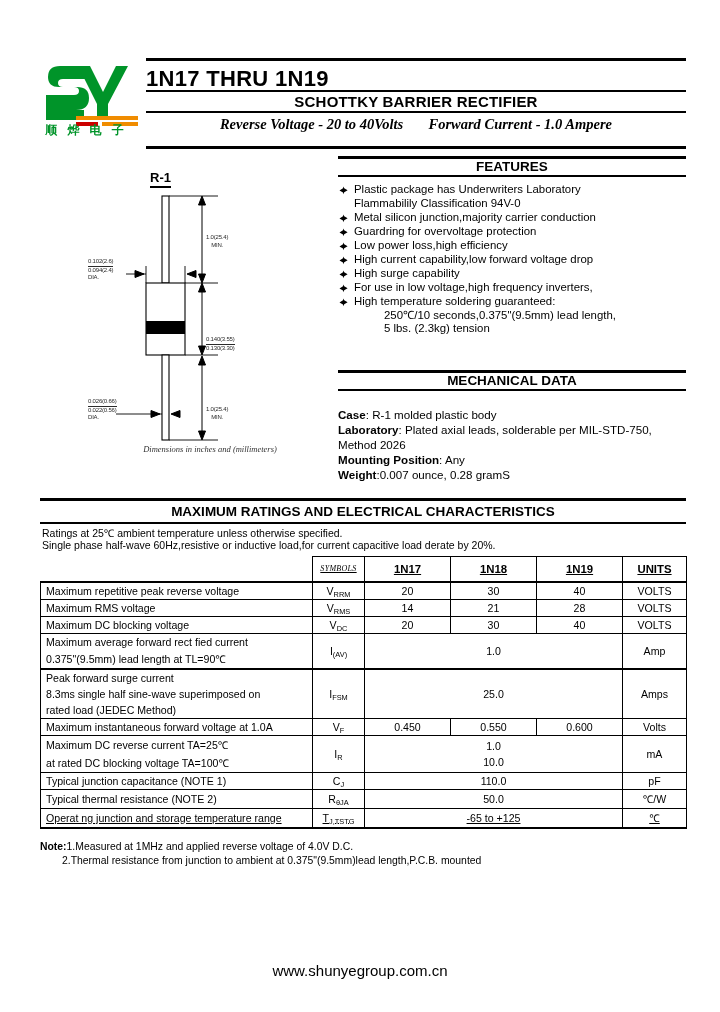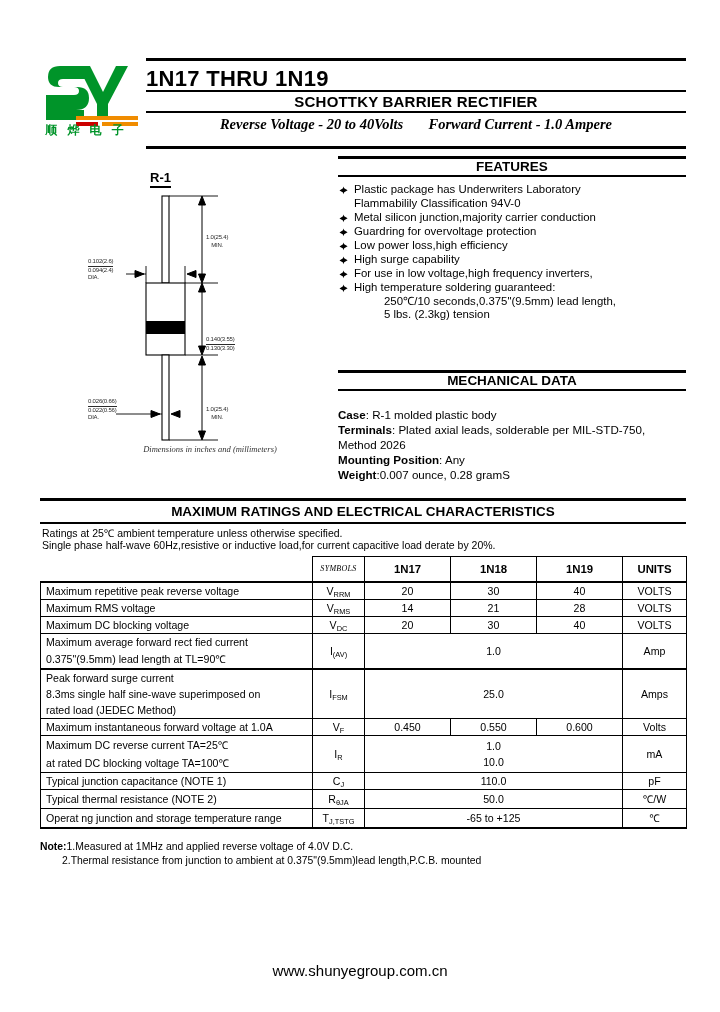--- a/index.html
+++ b/index.html
@@ -233,6 +233,12 @@
           <span class="bullet"><svg width="9" height="9" viewBox="0 0 9 9">
               <path d="M0.5 4.5 L4 2.2 L4.4 0.6 L5.2 2.2 L8.6 4.2 L5.2 6.3 L4.4 8.2 L4 6.4 Z" fill="#000"></path>
             </svg></span>
+          <span class="cont">High current capability,low forward voltage drop</span>
+        </li>
+        <li>
+          <span class="bullet"><svg width="9" height="9" viewBox="0 0 9 9">
+              <path d="M0.5 4.5 L4 2.2 L4.4 0.6 L5.2 2.2 L8.6 4.2 L5.2 6.3 L4.4 8.2 L4 6.4 Z" fill="#000"></path>
+            </svg></span>
           <span class="cont">High surge capability</span>
         </li>
         <li>

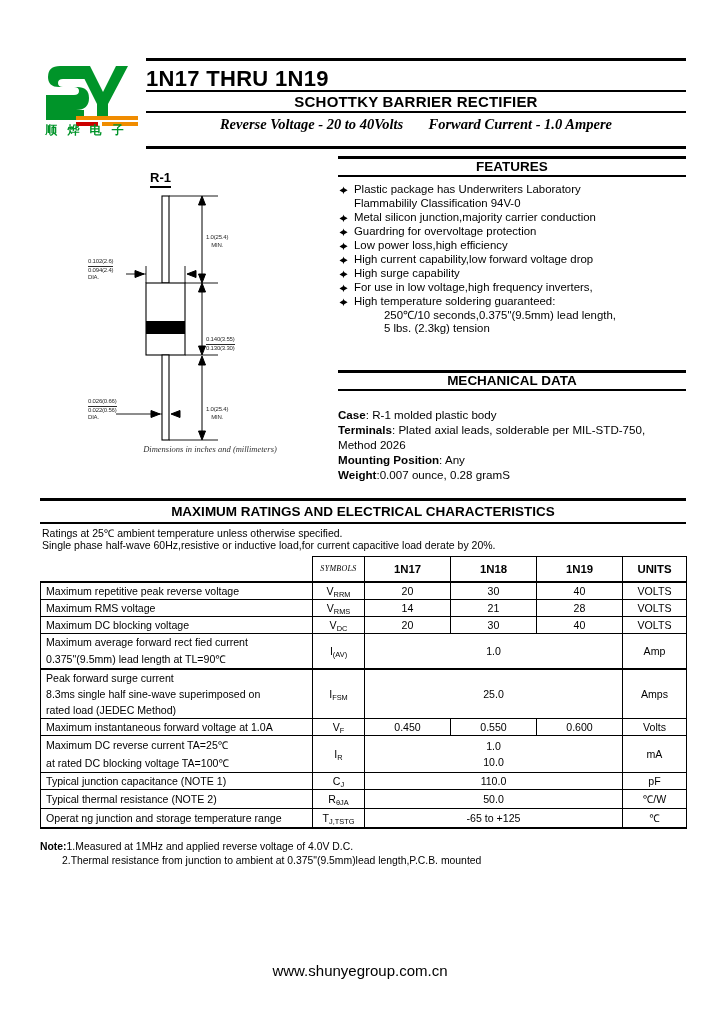--- a/index.html
+++ b/index.html
@@ -264,7 +264,7 @@
     <div class="panel-rule"></div>
     <div class="body" id="mech-body">
         <div><b>Case</b>: <span>R-1 molded plastic body</span></div>
-        <div><b>Terminals</b>: <span>Plated axial leads, solderable per MIL-STD-750,</span></div>
+        <div><b>Laboratory</b>: <span>Plated axial leads, solderable per MIL-STD-750,</span></div>
         <div><span>Method 2026</span></div>
         <div><b>Mounting Position</b>: <span>Any</span></div>
         <div><b>Weight</b>:<span>0.007 ounce, 0.28 gramS</span></div>

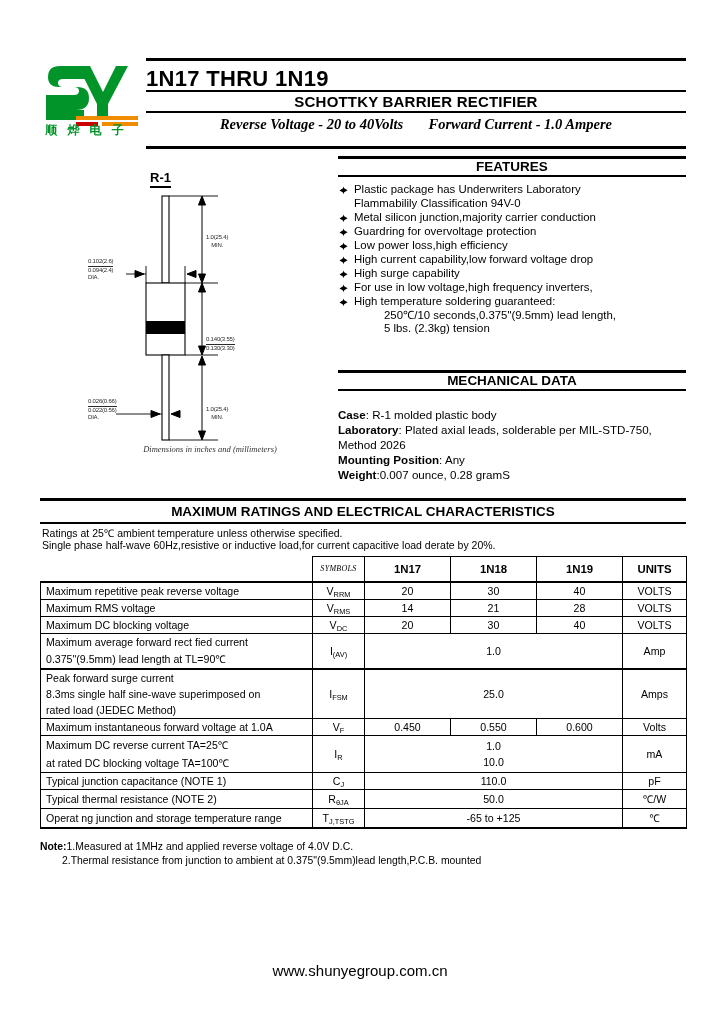--- a/index.html
+++ b/index.html
@@ -77,7 +77,7 @@
      font-weight:normal;font-size:8px;letter-spacing:.3px;}
   .sub{font-size:7.4px;vertical-align:baseline;position:relative;top:2px;}
   .thick-top{border-top-width:2.5px !important;}
-  .thick-bot{border-bottom-width:2.5px !important;}
+  .thick-bot{border-bottom-width:2.5px !important;text-decoration:underline;}
 
   .notes{position:absolute;left:40px;top:840px;width:646px;font-size:10.4px;
      line-height:13.5px;}

